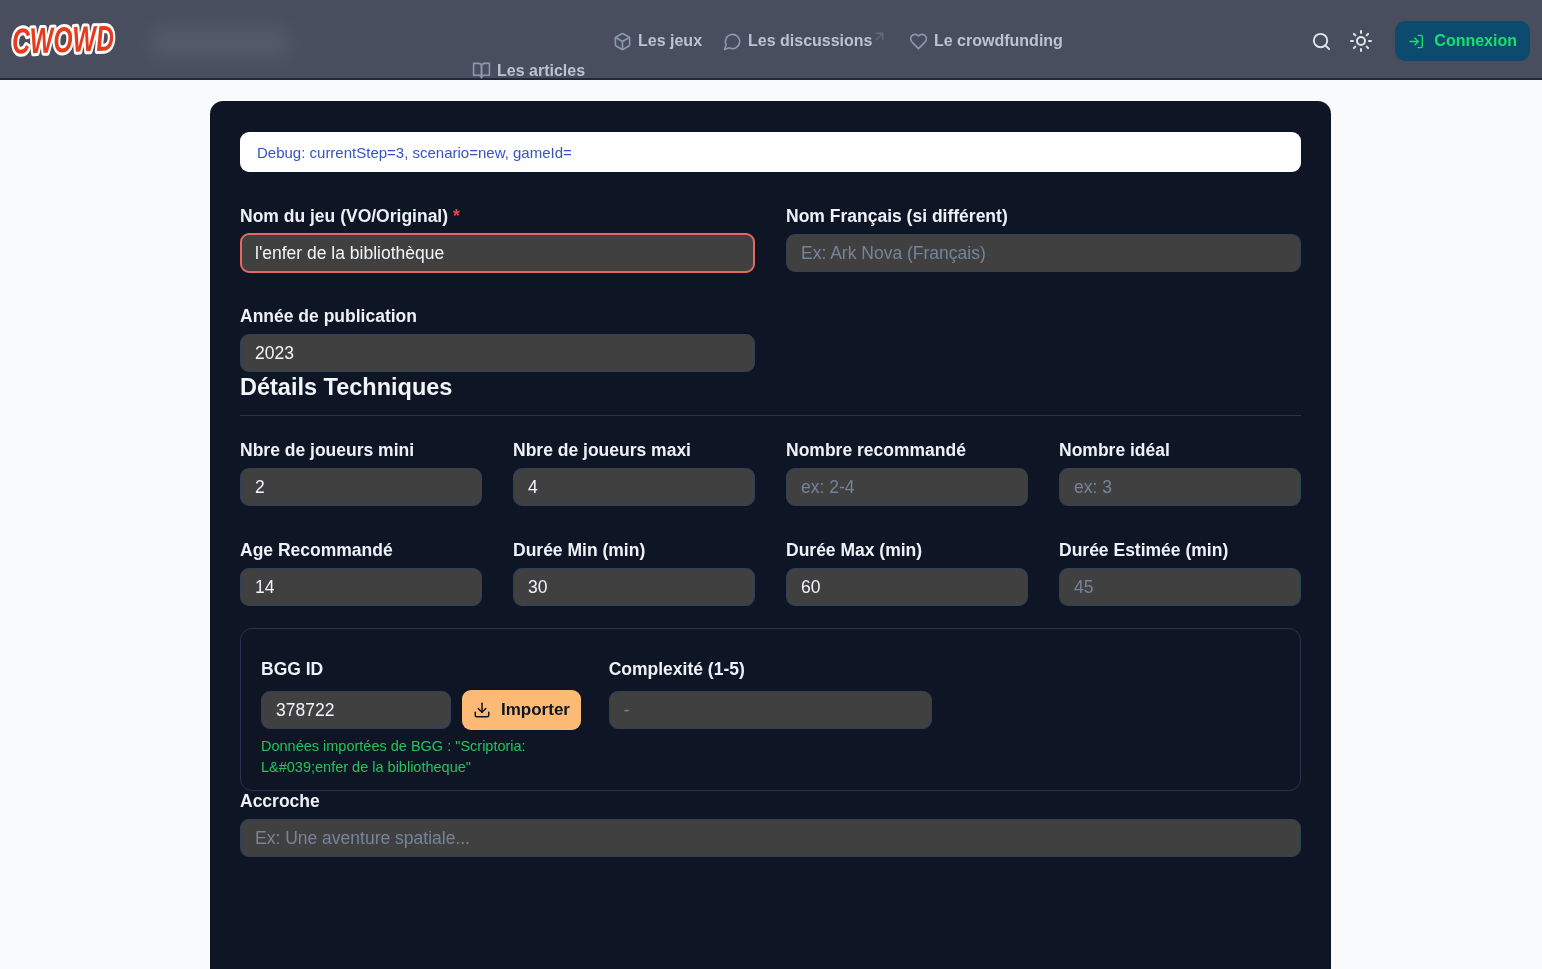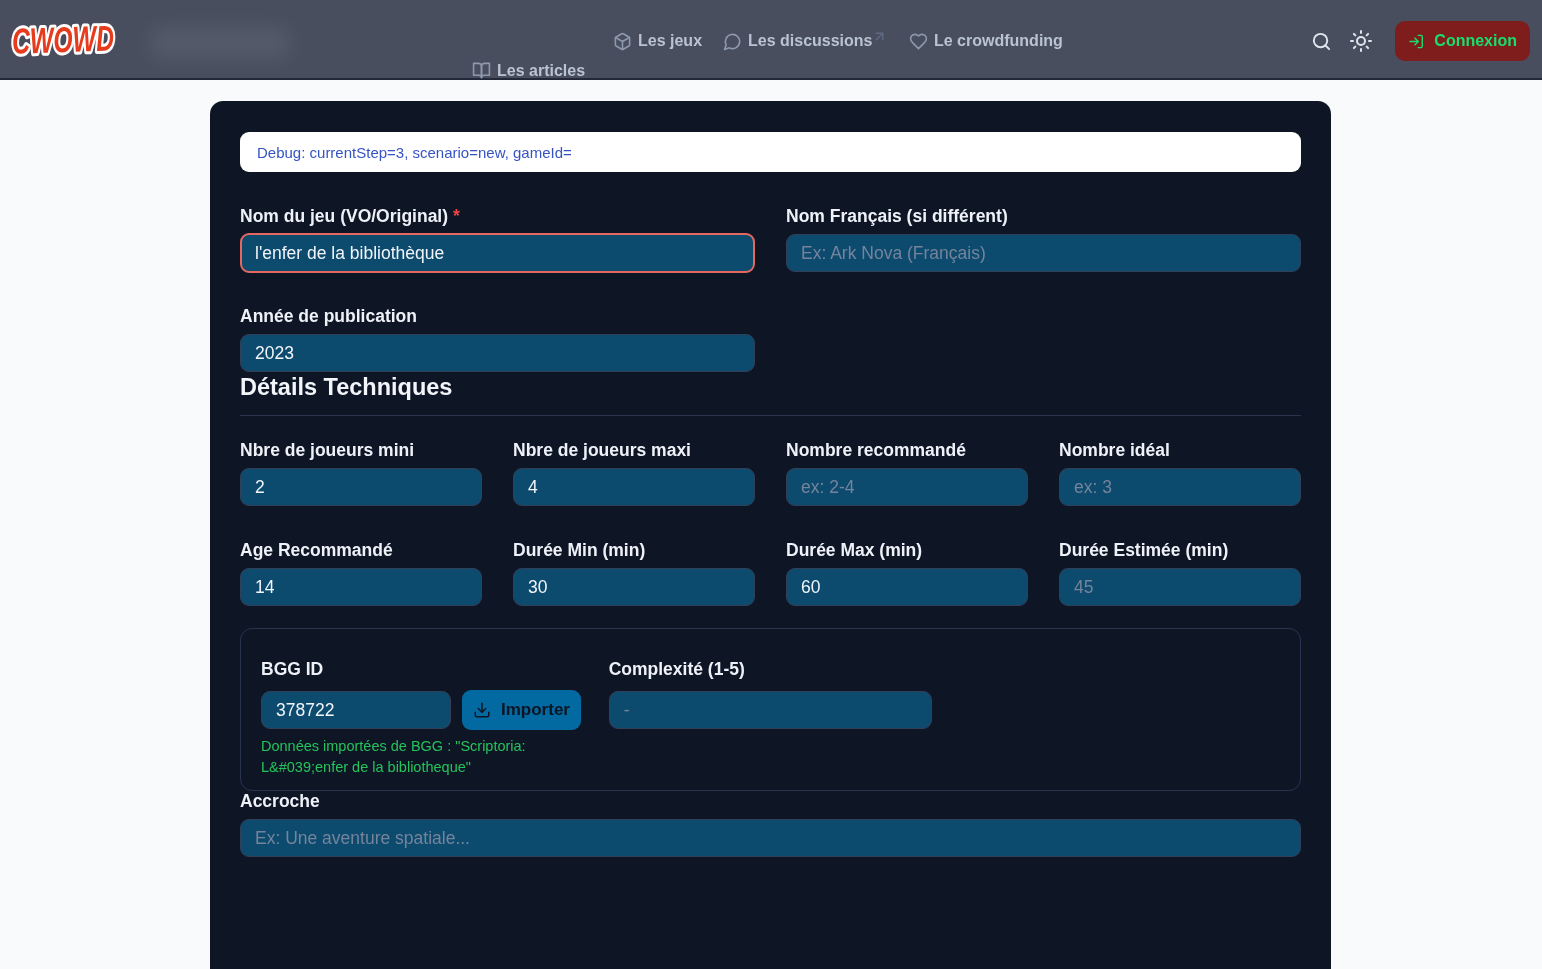--- a/index.html
+++ b/index.html
@@ -35,7 +35,7 @@
   .connexion {
     margin-left:19px;
     display:flex; align-items:center; gap:10px;
-    background:#7f1d1d;
+    background:#0c4a6e;
     color:#16e06e; font-size:16px; font-weight:700;
     padding:0 13px; border-radius:10px; height:40px; width:135px;
   }

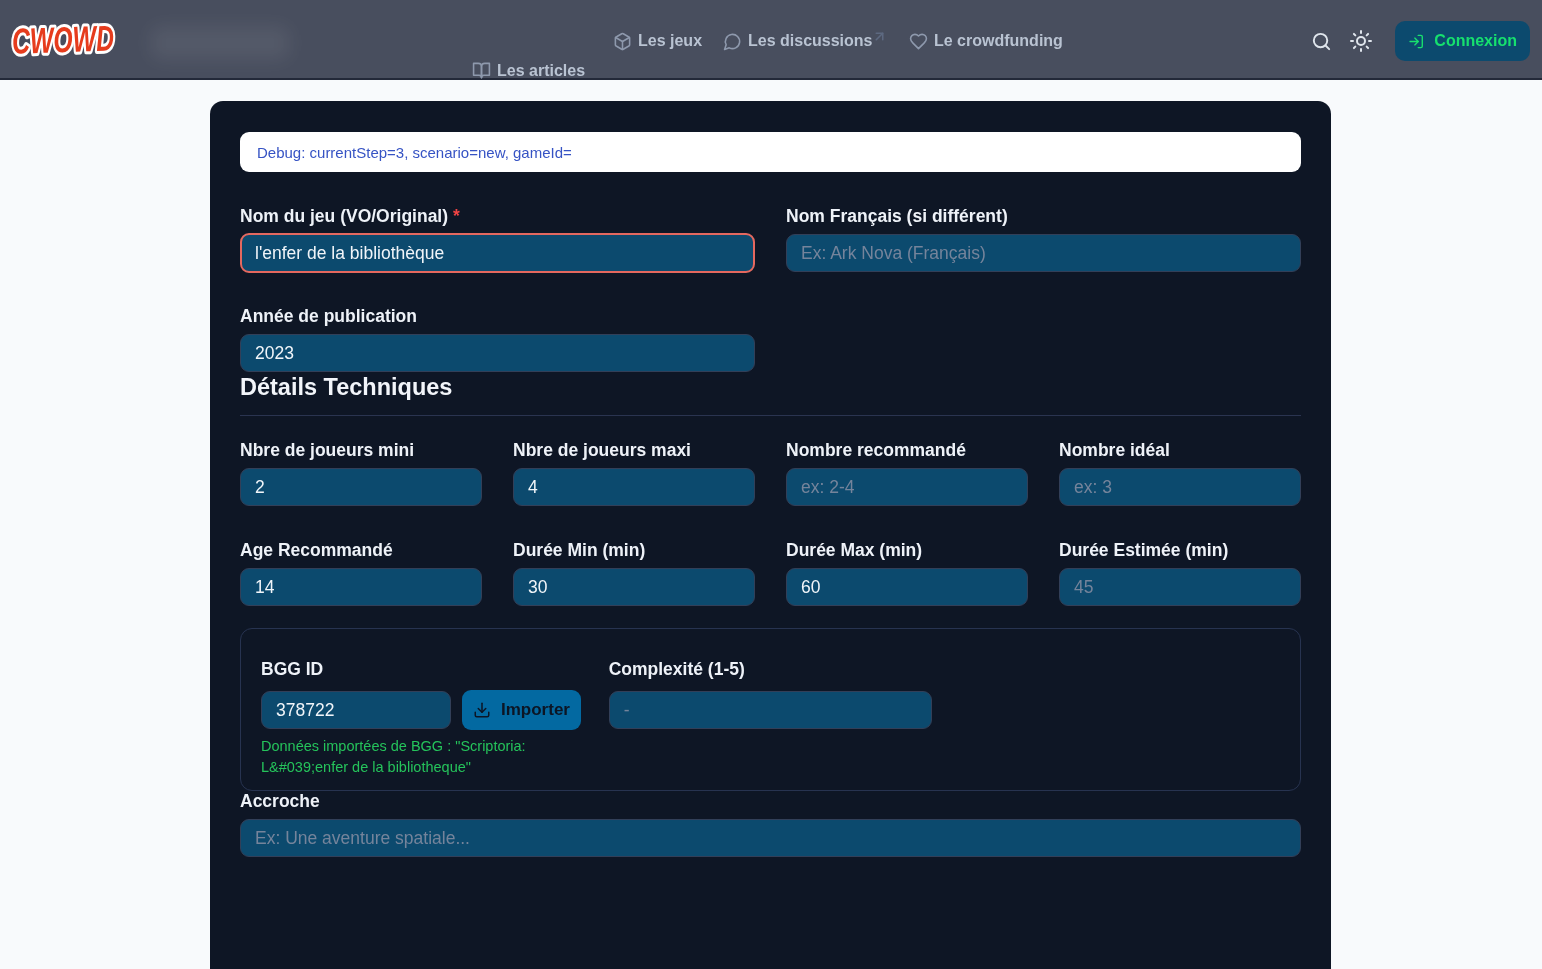--- a/index.html
+++ b/index.html
@@ -57,7 +57,7 @@
   .req { color:#ef4444; }
   input, .inputlike {
     display:block; width:100%; height:38px;
-    background:#0c4a6e; border:1px solid #323f58; border-radius:9px;
+    background:#404040; border:1px solid #323f58; border-radius:9px;
     padding:0 14px; font-size:17.5px; color:#f1f5f9;
     font-family:"Liberation Sans", sans-serif;
     outline:none;

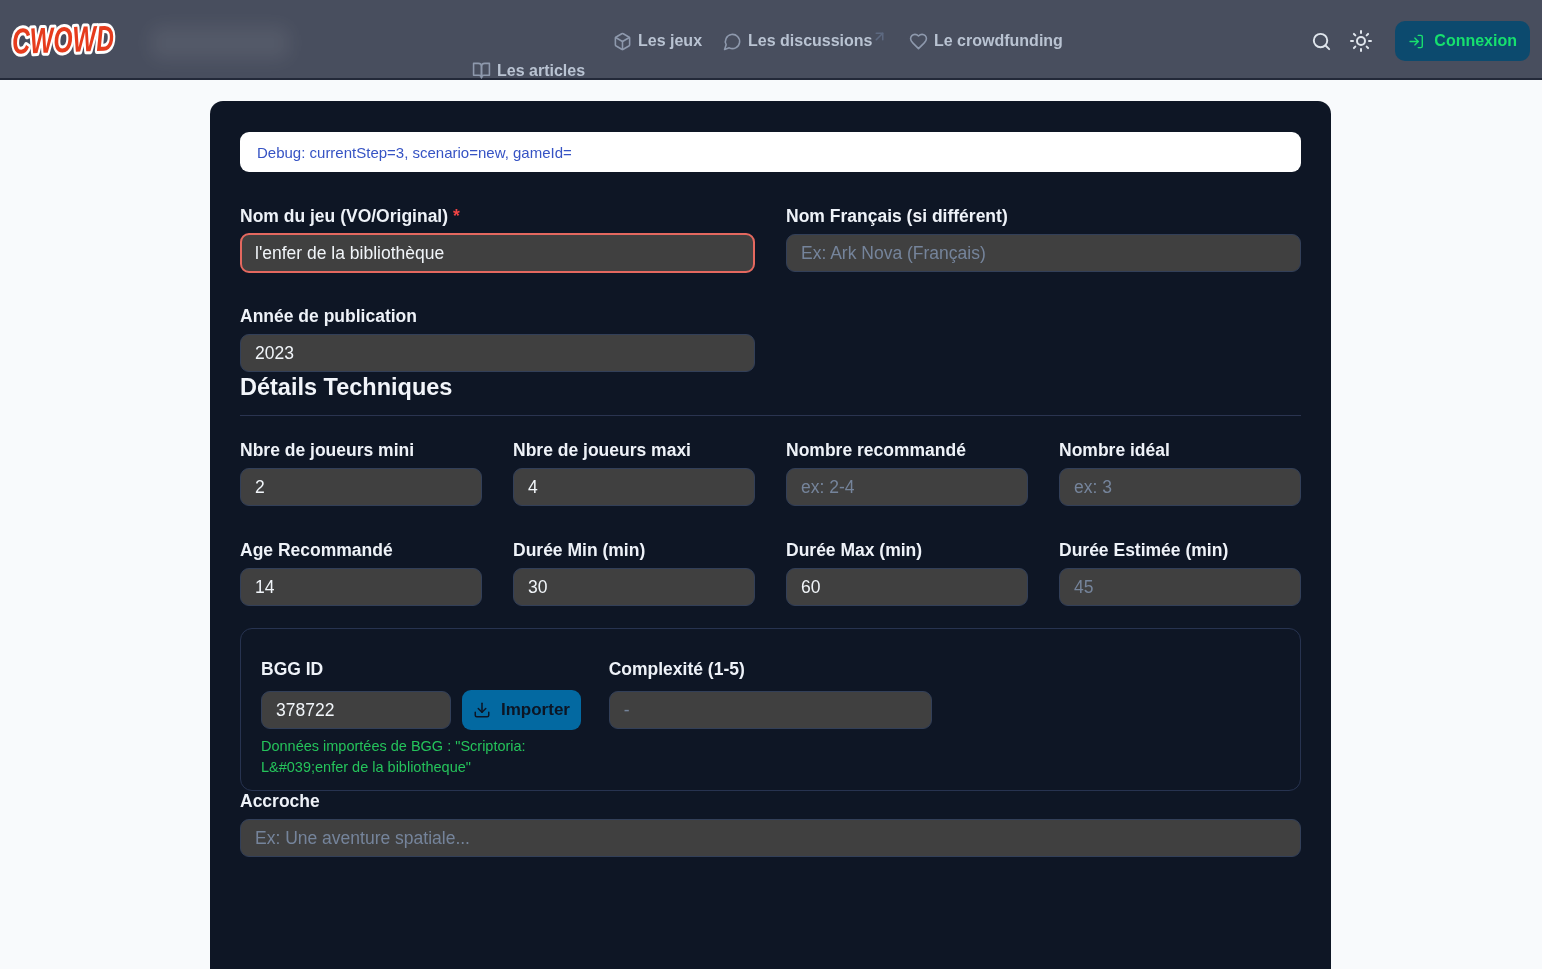--- a/index.html
+++ b/index.html
@@ -81,7 +81,7 @@
   .bgg-row input { width:190px; }
   .btn-import {
     display:flex; align-items:center; gap:10px;
-    background:#0369a1; color:#0c1524; font-size:17px; font-weight:700;
+    background:#fdba74; color:#0c1524; font-size:17px; font-weight:700;
     border:none; border-radius:9px; padding:0 11px; height:40px; margin-top:-1px;
     font-family:"Liberation Sans", sans-serif;
   }

